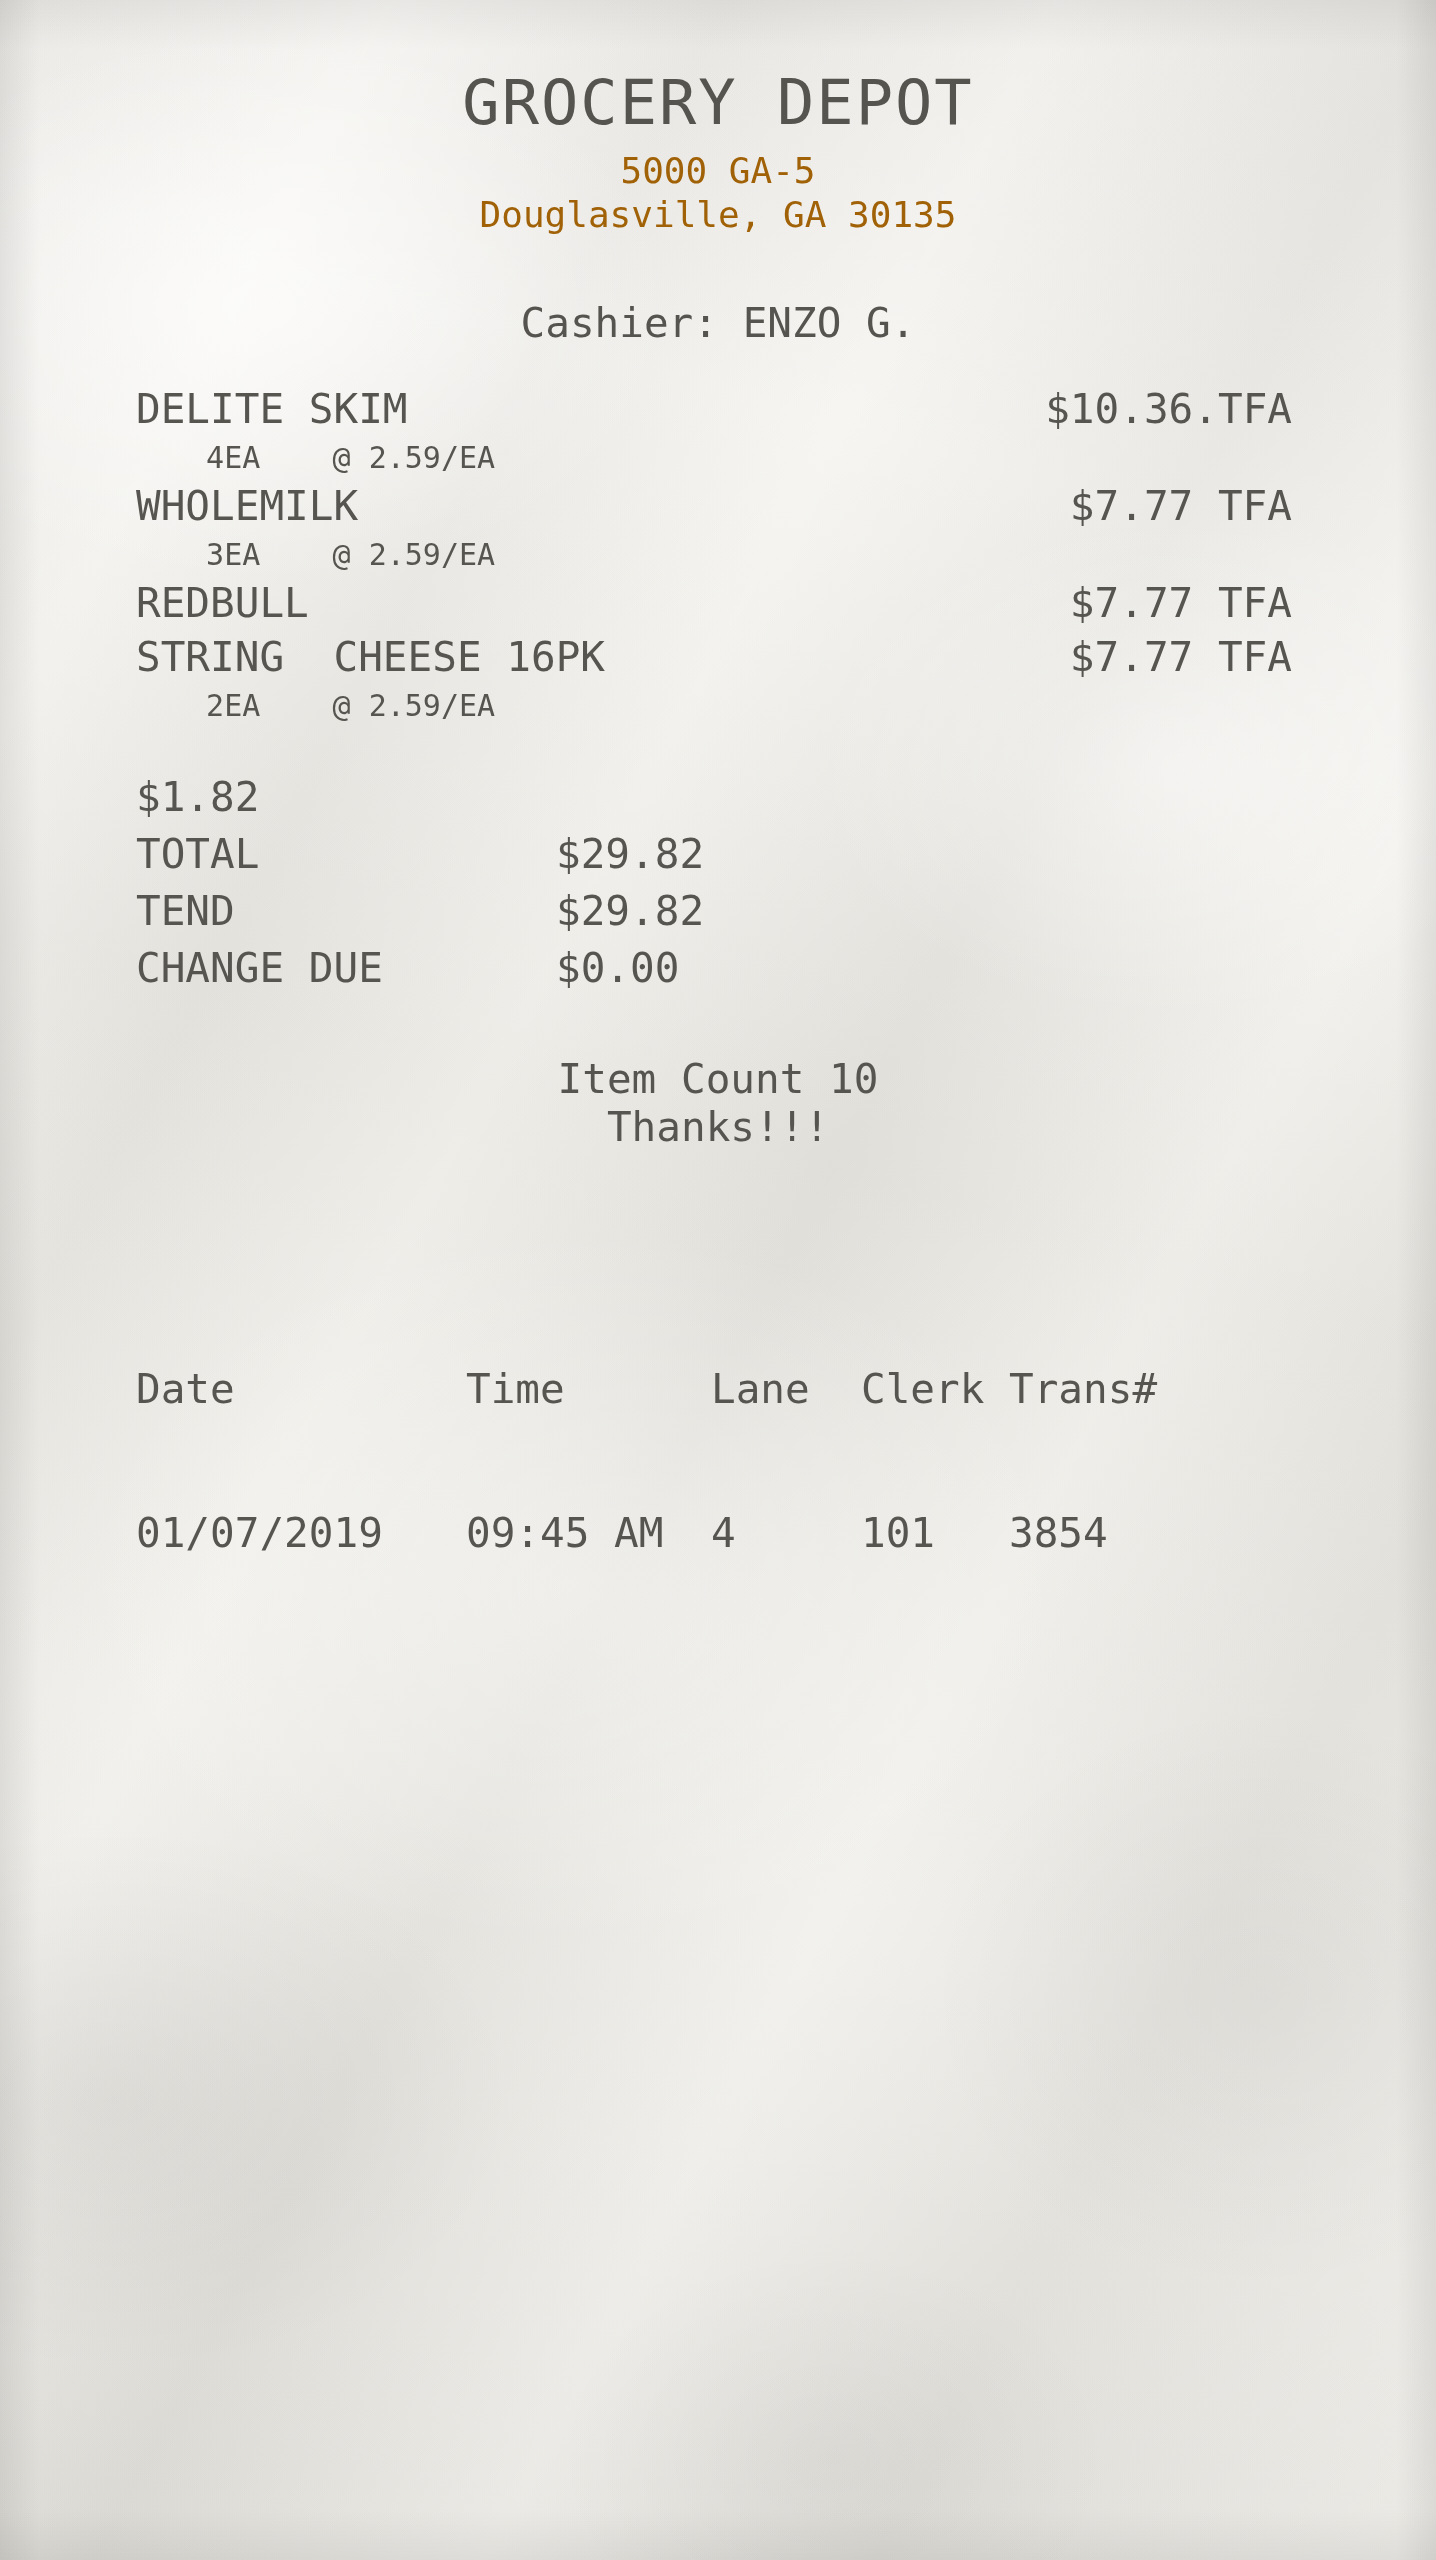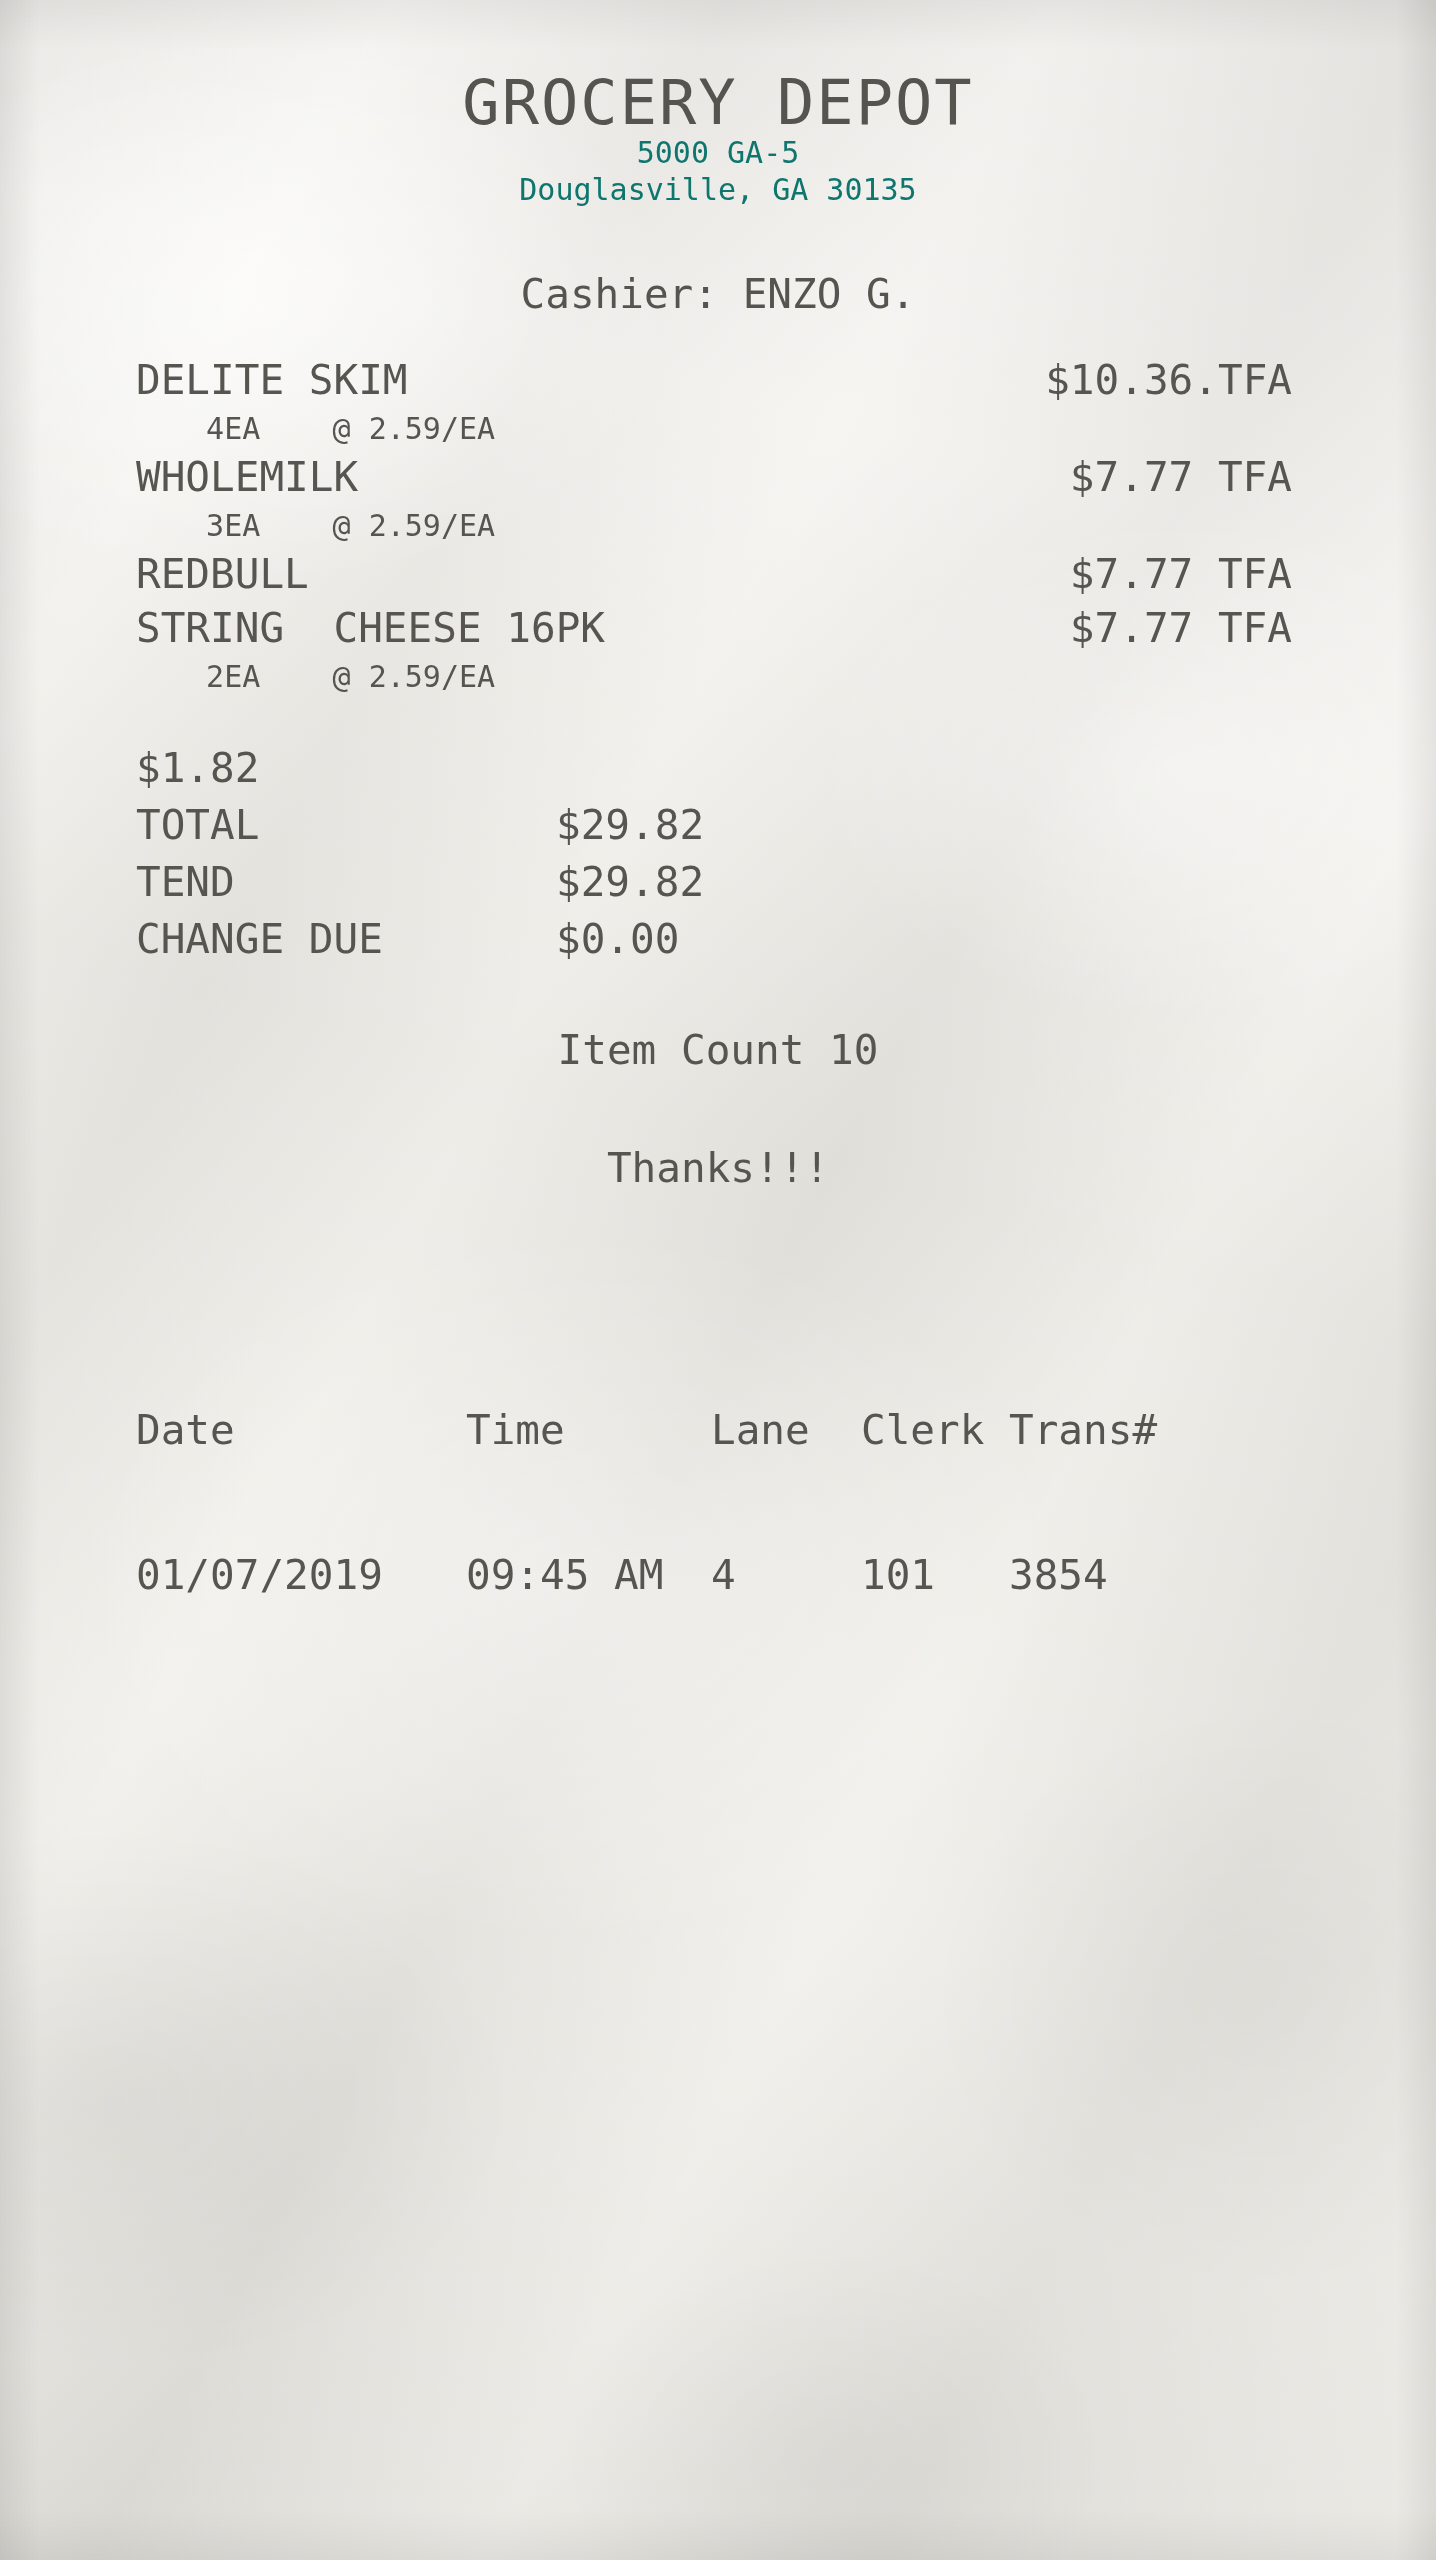--- a/index.html
+++ b/index.html
@@ -66,9 +66,10 @@
   }
   .store-addr {
     text-align: center;
-    font-size: 30px;
+    font-size: 36px;
     line-height: 1.22;
-    color: #0f766e;
+    color: #a16207;
+    margin-top: 14px;
   }
   .cashier {
     text-align: center;

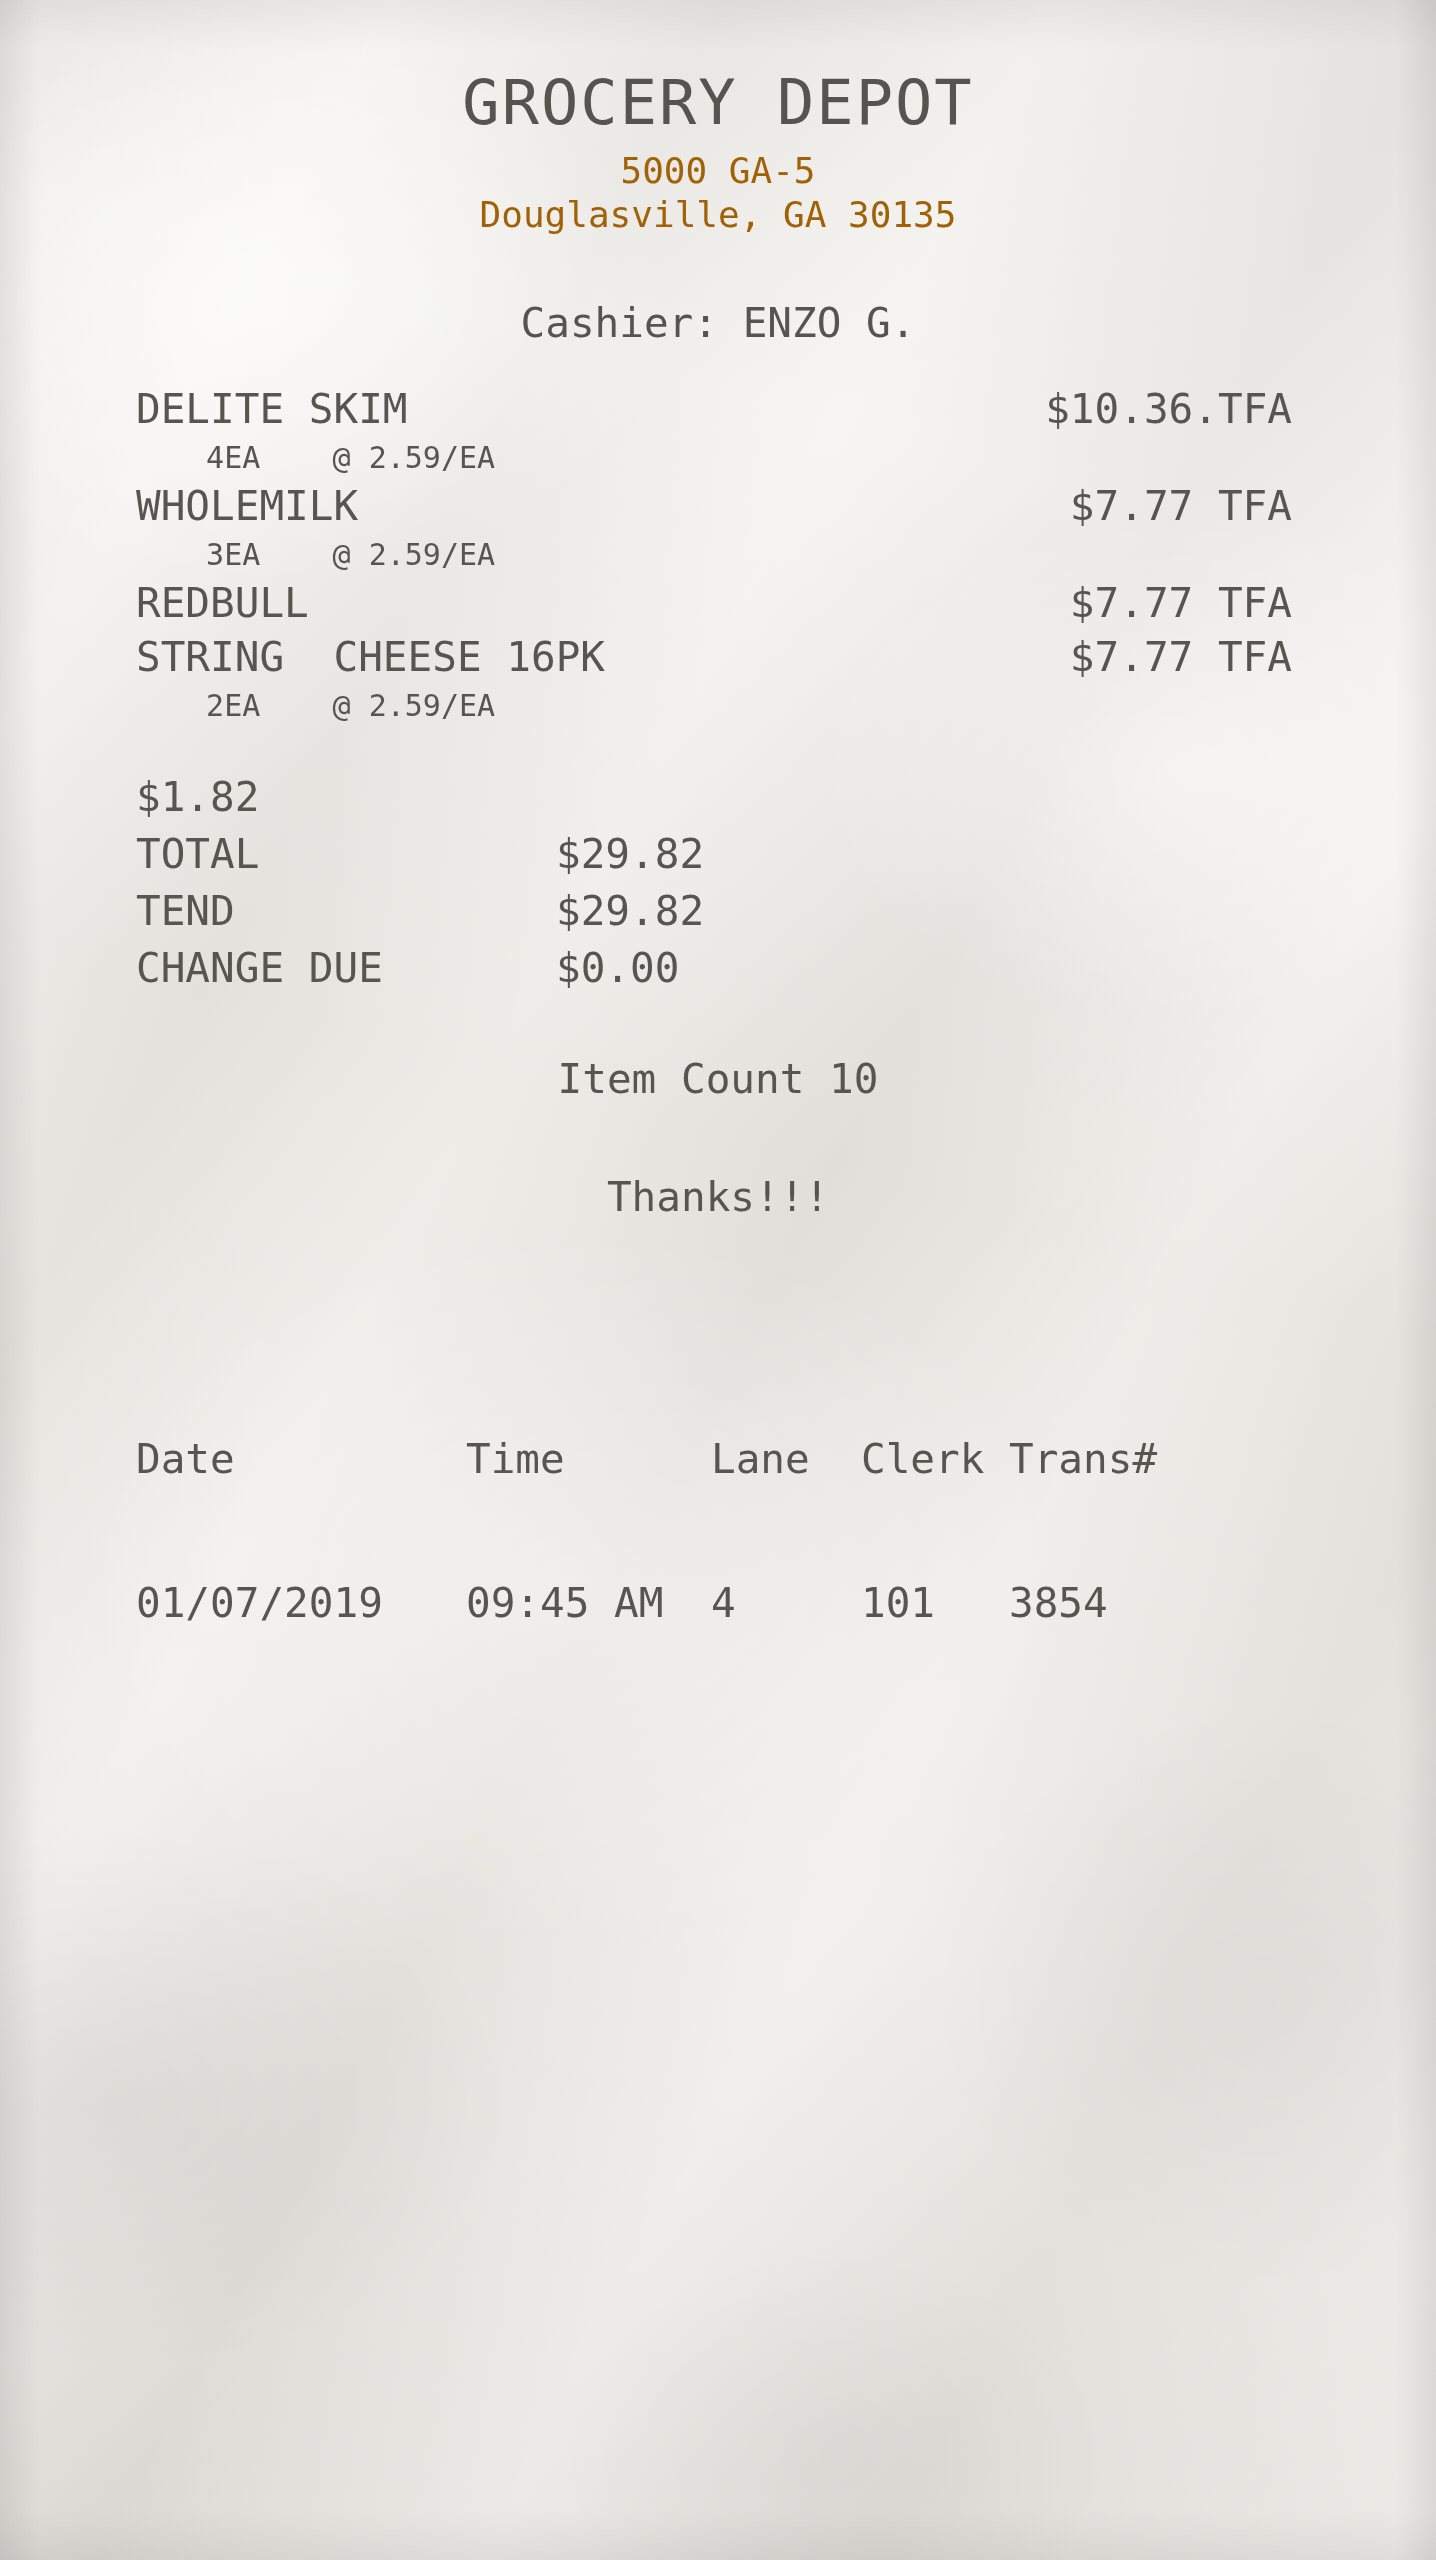--- a/index.html
+++ b/index.html
@@ -129,7 +129,6 @@
     text-align: center;
     font-size: 41px;
     color: #56554f;
-    margin-top: 70px;
   }
 
   .footer {

